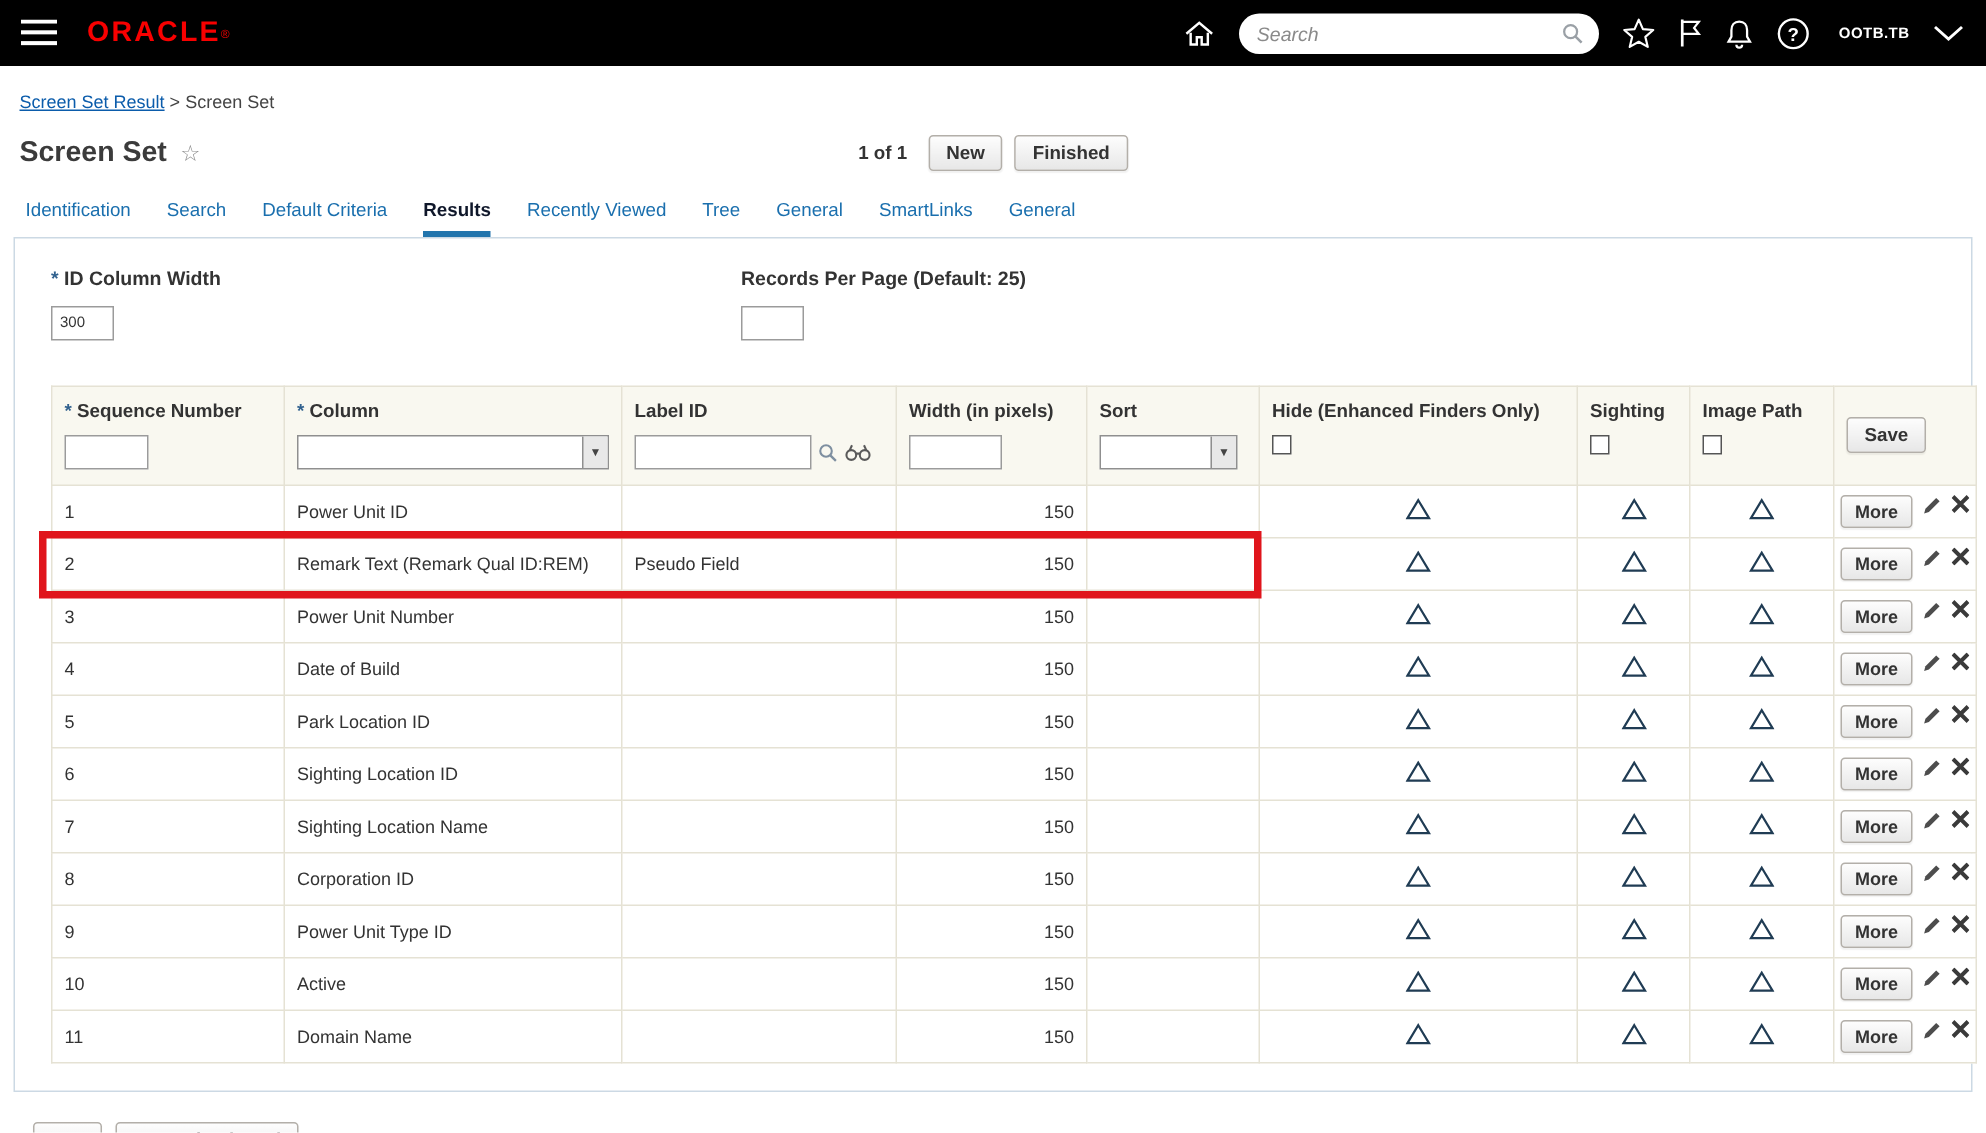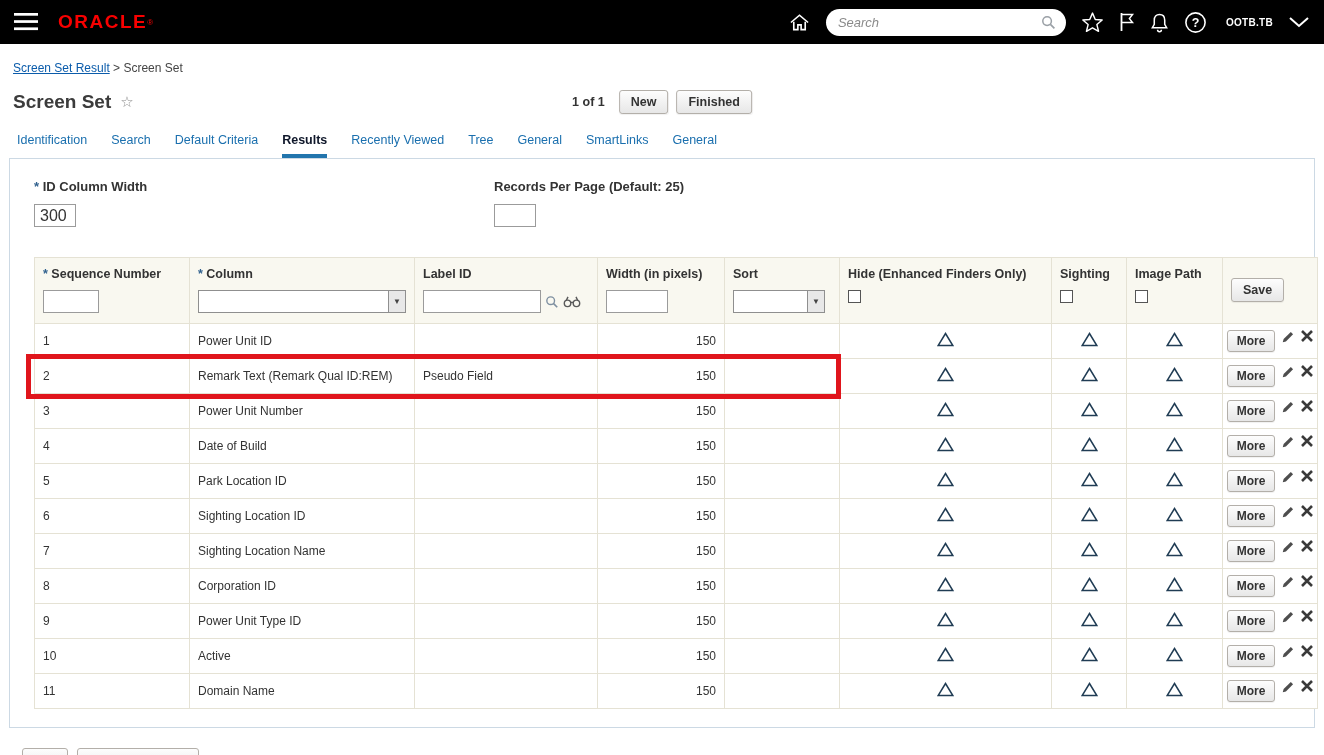--- a/index.html
+++ b/index.html
@@ -44,7 +44,7 @@
   .field-group label { font-weight: bold; font-size: 13px; color: #333; }
   .field-left { margin-left: 12px; }
   .field-right { position: absolute; left: 472px; top: 0; }
-  .tbx { height: 23px; border: 1px solid #9b9b9b; font-size: 16px; padding: 0 5px; font-family: inherit; color: #333; background: #fff; }
+  .tbx { height: 23px; border: 1px solid #9b9b9b; font-size: 10px; padding: 0 5px; font-family: inherit; color: #333; background: #fff; }
   .tbx.small { width: 42px; margin-top: 9px; display: block; }
   .req { color: #31618e; }
   

